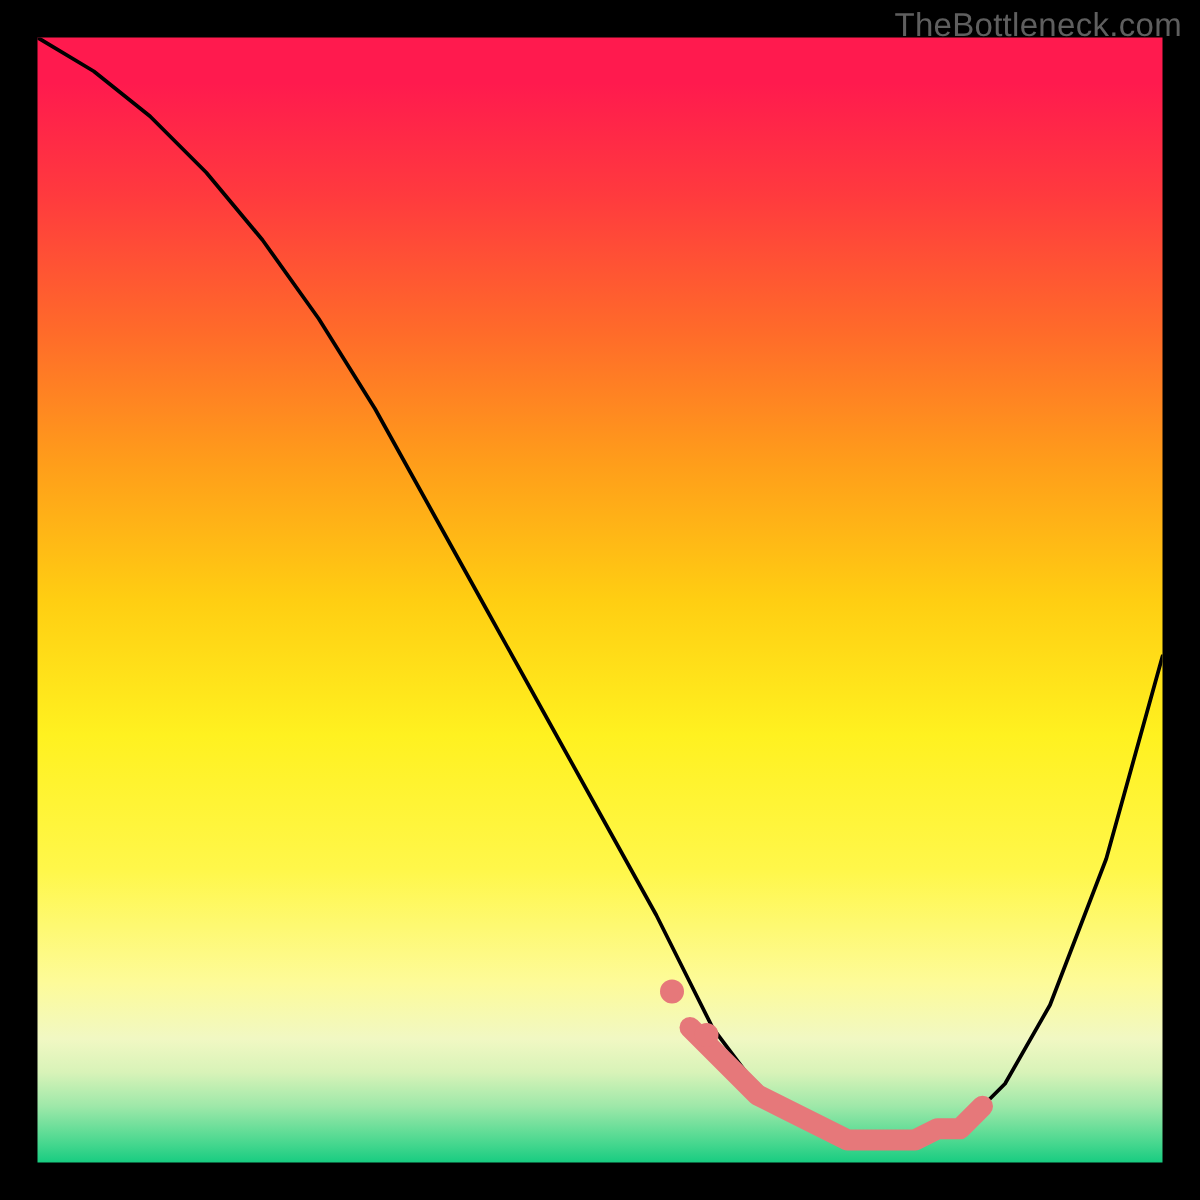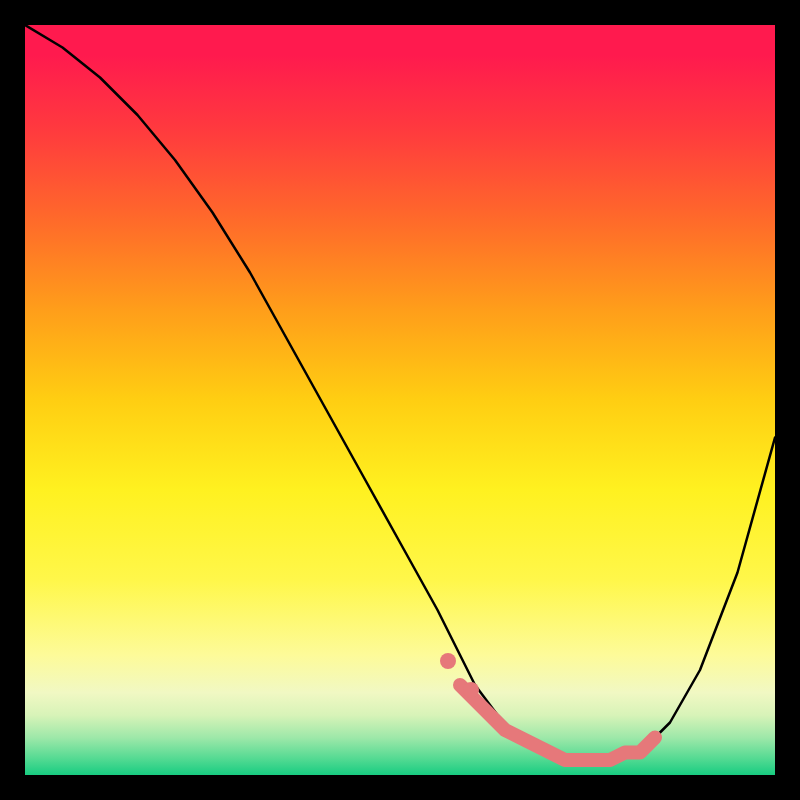--- a/index.html
+++ b/index.html
@@ -71,6 +71,7 @@
 
 <div class="frame">
 
+  <div class="watermark">TheBottleneck.com</div>
 
   <div class="plot-outer">
     <div class="plot-inner"></div>

